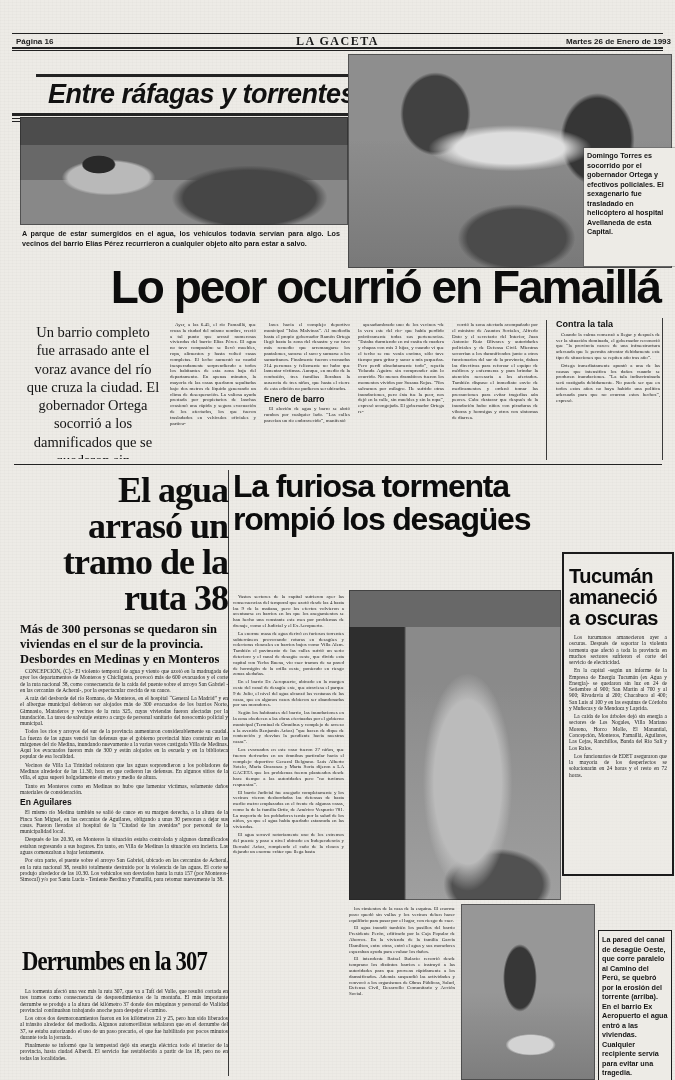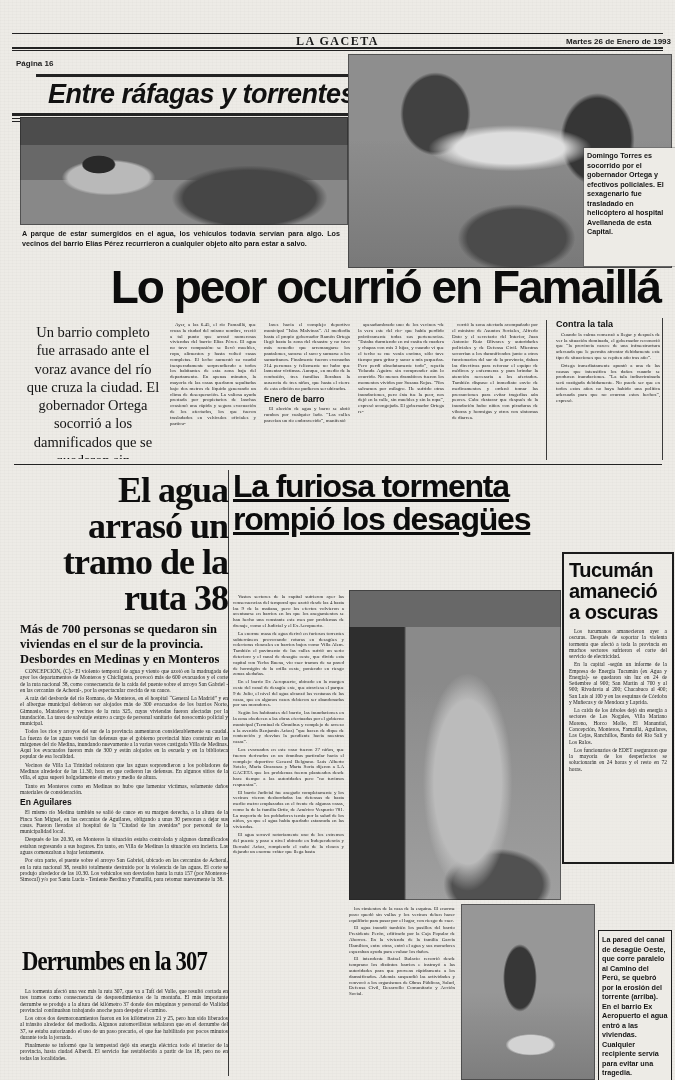--- a/index.html
+++ b/index.html
@@ -61,7 +61,7 @@
 <div id="page">
 
   <div class="rule" style="left:12px;top:33px;width:651px;height:1px;"></div>
-  <span class="abs hdr-txt" style="left:16px;top:37px;margin-top:22px;">Página 16</span>
+  <span class="abs hdr-txt" style="left:16px;top:37px;">Página 16</span>
   <div class="abs masthead" style="left:0;right:0;top:34px;text-align:center;">LA GACETA</div>
   <span class="abs hdr-txt" style="right:4px;top:37px;">Martes 26 de Enero de 1993</span>
   <div class="rule" style="left:12px;top:47px;width:651px;height:2px;"></div>

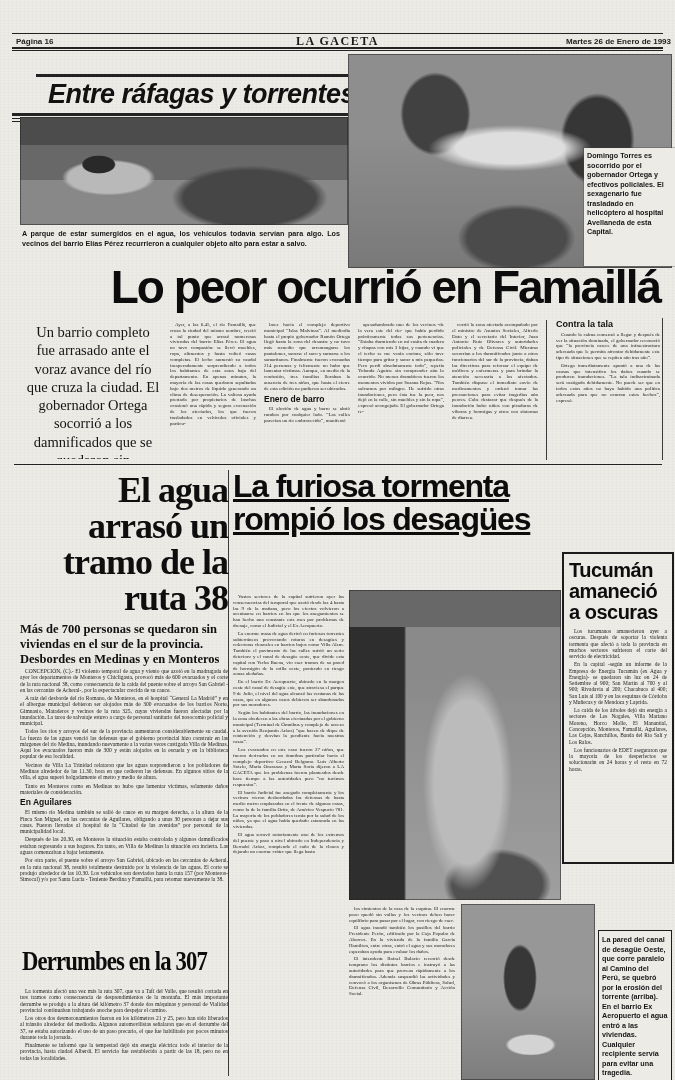--- a/index.html
+++ b/index.html
@@ -133,7 +133,7 @@
     <p>Finalmente se informó que la tempestad dejó sin energía eléctrica todo el interior de la provincia, hasta ciudad Alberdi. El servicio fue restablecido a partir de las 18, pero no en todas las localidades.</p>
   </div>
 
-  <div class="abs h-tormenta" style="left:233px;top:470px;width:330px;text-decoration:underline;">La furiosa tormenta rompió los desagües</div>
+  <div class="abs h-tormenta" style="left:233px;top:470px;width:330px;">La furiosa tormenta rompió los desagües</div>
 
   <div class="abs body-txt" style="left:233px;top:594px;width:111px;height:484px;">
     <p>Vastos sectores de la capital sufrieron ayer las consecuencias del temporal que azotó desde las 4 hasta las 9 de la mañana, pero los efectos volvieron a acentuarse en barrios en los que los anegamientos se han hecho una constante este mes por problemas de drenaje, como el Judicial y el Ex Aeropuerto.</p>

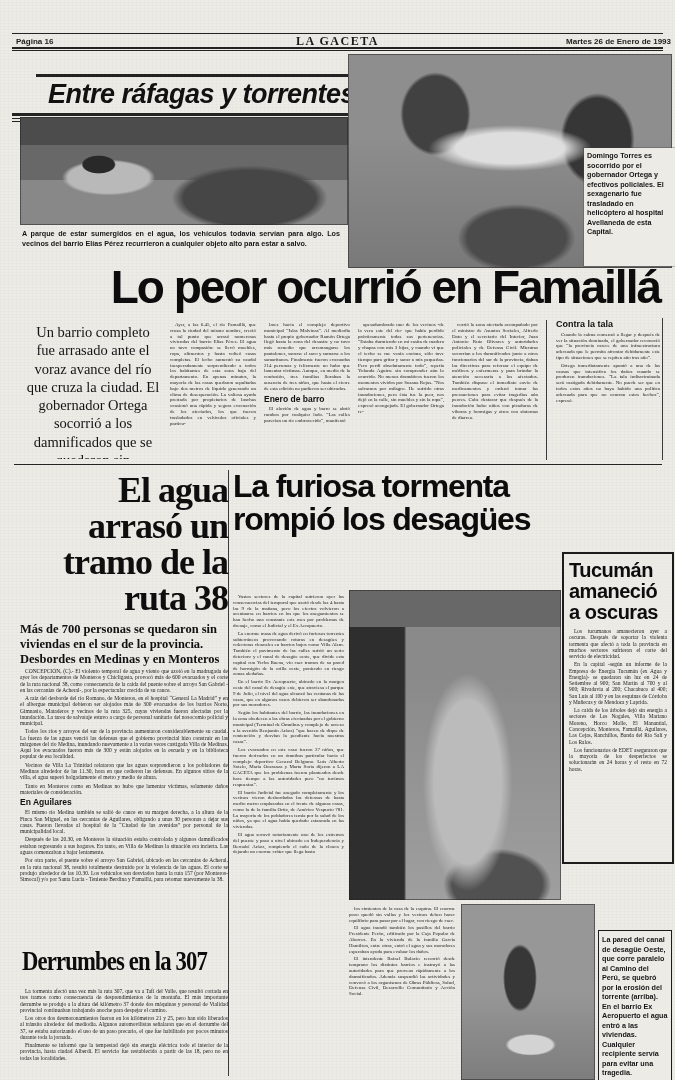--- a/index.html
+++ b/index.html
@@ -29,7 +29,7 @@
                transform:scaleX(0.84);transform-origin:left center;color:#0c0c0c;}
   .h-tormenta{font:bold 32px/1.04 "Liberation Sans",sans-serif;letter-spacing:-1.2px;color:#0c0c0c;}
   .sub-tormenta{font:bold 12px/1.2 "Liberation Serif",serif;color:#101010;}
-  .oscuras-box{position:absolute;border:2px solid #1c1c1c;background:rgba(237,235,230,.6);padding:6px 5px;}
+  .oscuras-box{position:absolute;border:2px solid #1c1c1c;background:rgba(237,235,230,.6);padding:12px 5px;}
   .h-oscuras{font:bold 20px/1.05 "Liberation Sans",sans-serif;letter-spacing:-0.5px;margin:0 0 5px 0;color:#0d0d0d;}
   .caption-box{position:absolute;border:1.5px solid #1c1c1c;background:#edebe6;padding:4px 3px;}
   .white-cut{position:absolute;background:#edebe6;padding:3px;box-shadow:0 0 0 1px rgba(60,60,60,.3);}

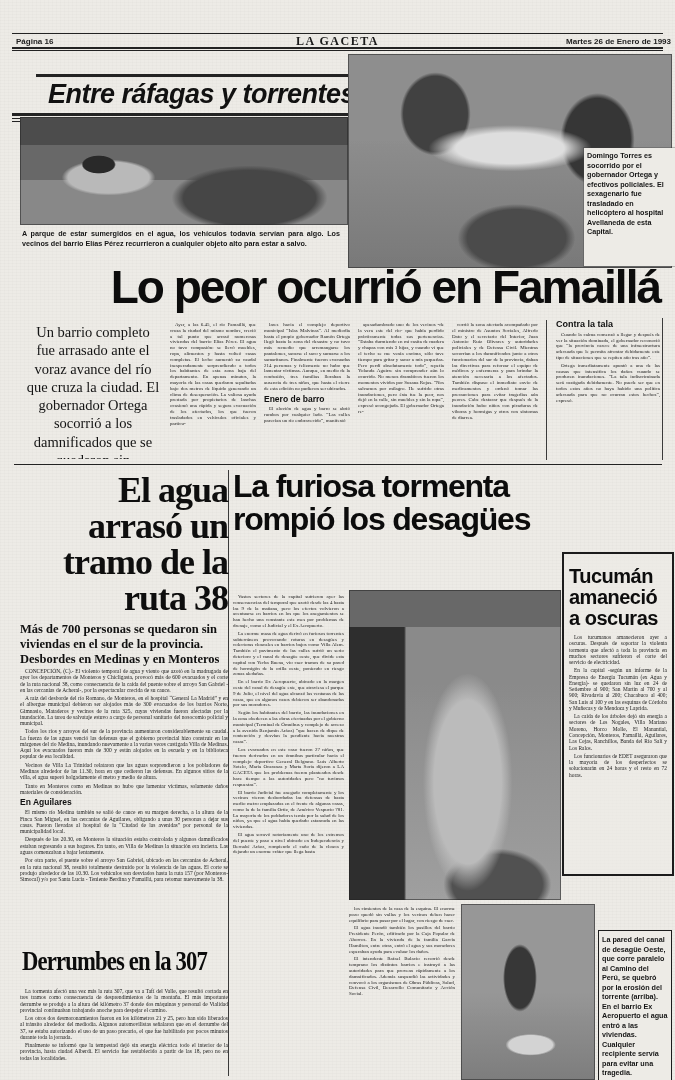--- a/index.html
+++ b/index.html
@@ -113,7 +113,7 @@
   <div class="vrule" style="left:228px;top:470px;height:606px;"></div>
 
   <div class="abs h-ruta" style="left:20px;top:472px;width:208px;">El agua arrasó un tramo de la ruta 38</div>
-  <div class="abs sub-ruta" style="left:20px;top:622px;width:206px;">Más de 700 personas se quedaron sin viviendas en el sur de la provincia. Desbordes en Medinas y en Monteros</div>
+  <div class="abs sub-ruta" style="left:20px;top:622px;width:206px;">Más de 300 personas se quedaron sin viviendas en el sur de la provincia. Desbordes en Medinas y en Monteros</div>
   <div class="abs body-txt2" style="left:20px;top:668px;width:208px;height:272px;">
     <p>CONCEPCIÓN, (C).- El violento temporal de agua y viento que azotó en la madrugada de ayer los departamentos de Monteros y Chicligasta, provocó más de 600 evacuados y el corte de la ruta nacional 38, como consecuencia de la caída del puente sobre el arroyo San Gabriel -en las cercanías de Acheral-, por la espectacular crecida de su cauce.</p>
     <p>A raíz del desborde del río Romano, de Monteros, en el hospital “General La Madrid” y en el albergue municipal debieron ser alojados más de 300 evacuados de los barrios Norte, Gimnasio, Mataderos y vecinos de la ruta 325, cuyas viviendas fueron afectadas por la inundación. La tarea de salvataje estuvo a cargo de personal sanitario del nosocomio policial y municipal.</p>

